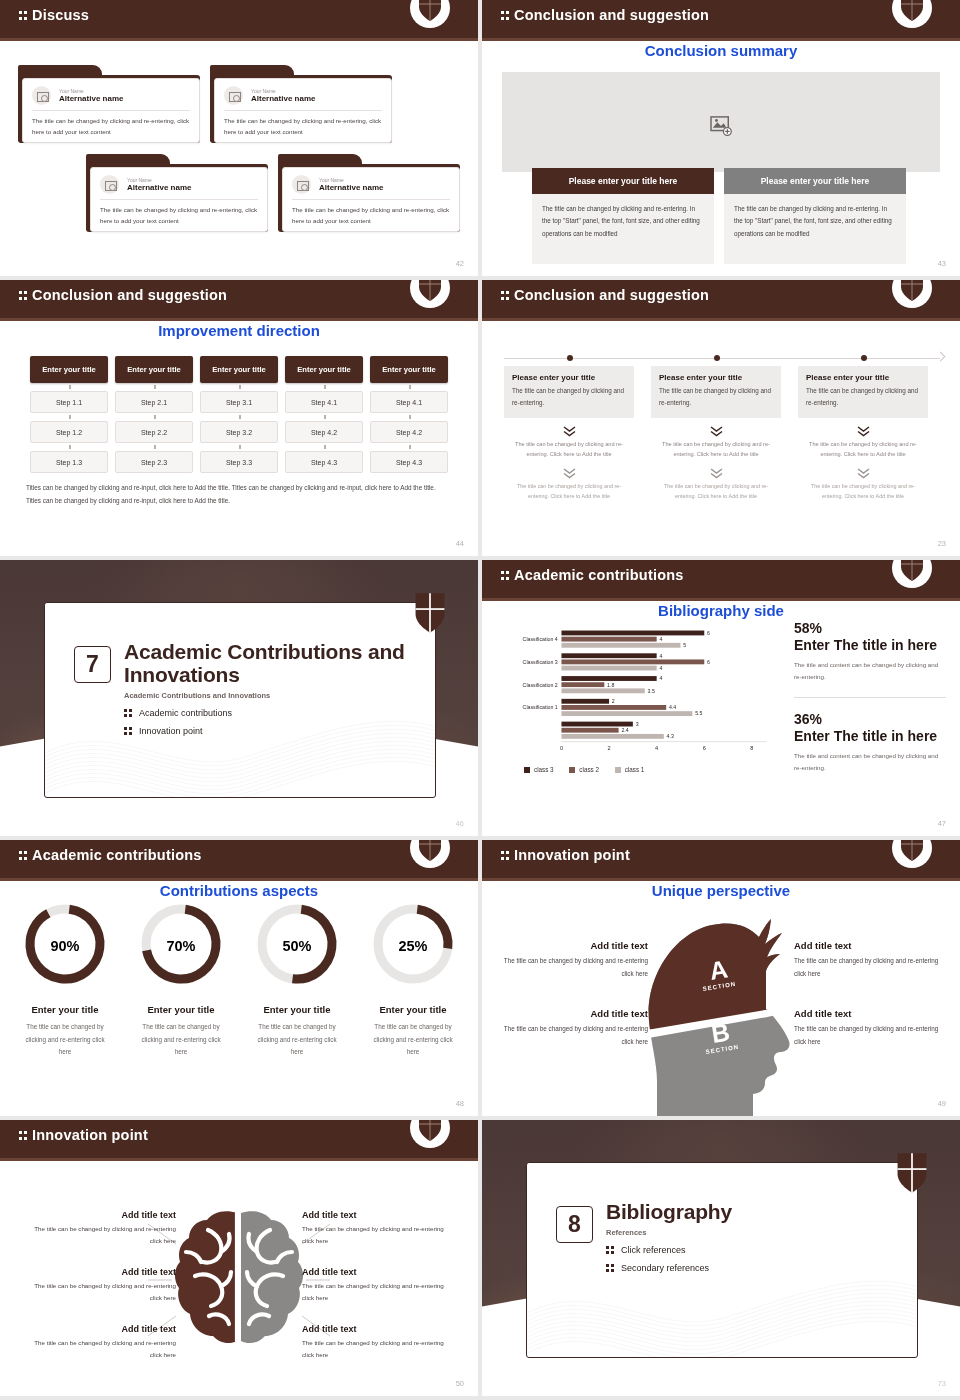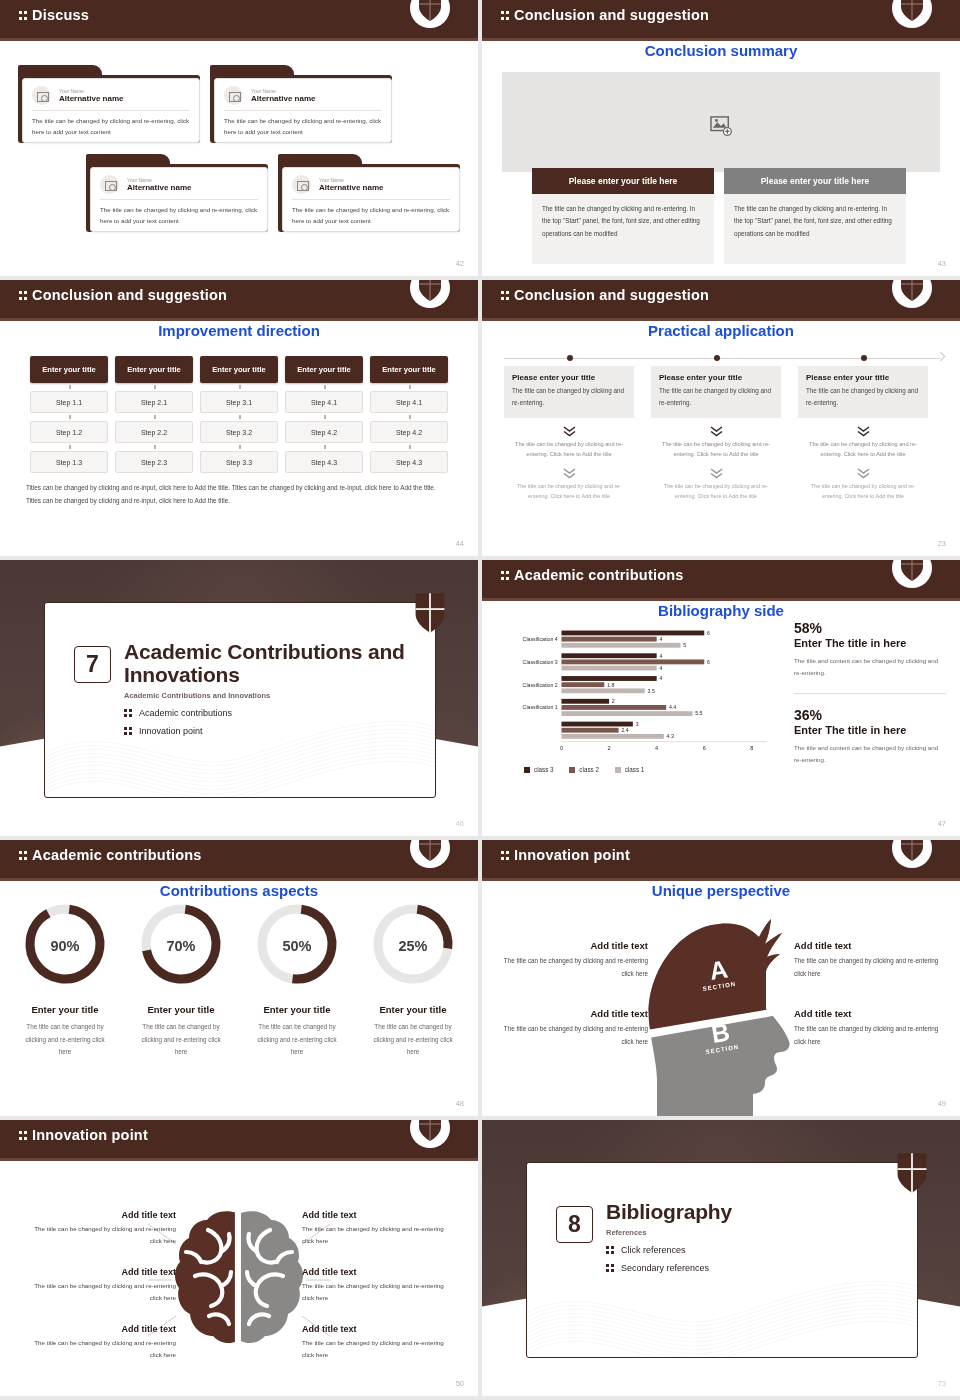--- a/index.html
+++ b/index.html
@@ -472,7 +472,6 @@
         </svg>
       </div>
     </div>
-    <div class="ctitle">Practical application</div>
 
     <div class="tline"></div>
     <div class="tarrow"></div>

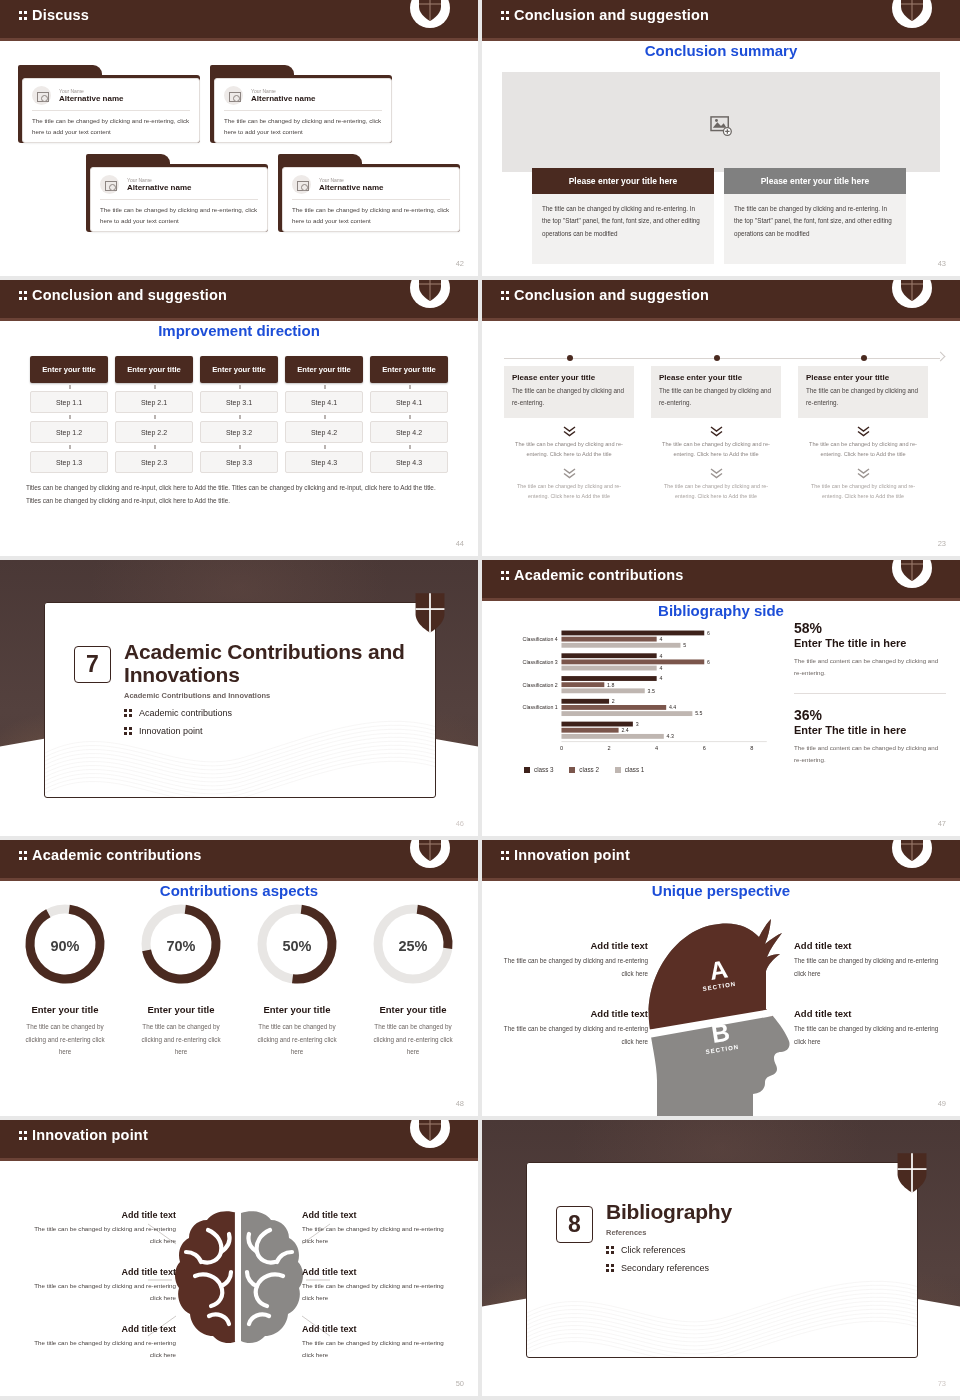--- a/index.html
+++ b/index.html
@@ -235,7 +235,7 @@
   .legend s{ display:inline-block; width:6px; height:6px; margin-right:4px; }
   .rside{ position:absolute; left:312px; top:60px; width:152px; }
   .rpct{ font-size:14px; font-weight:bold; color:#231512; }
-  .rtitle{ font-size:11px; font-weight:bold; color:#231512; margin-top:1px; }
+  .rtitle{ font-size:14px; font-weight:bold; color:#231512; margin-top:1px; }
   .rtext{ font-size:6.2px; color:#6d6663; line-height:2; margin-top:6px; }
   .rline{ height:1px; background:#e2dddb; margin:13px 0 13px 0; }
 

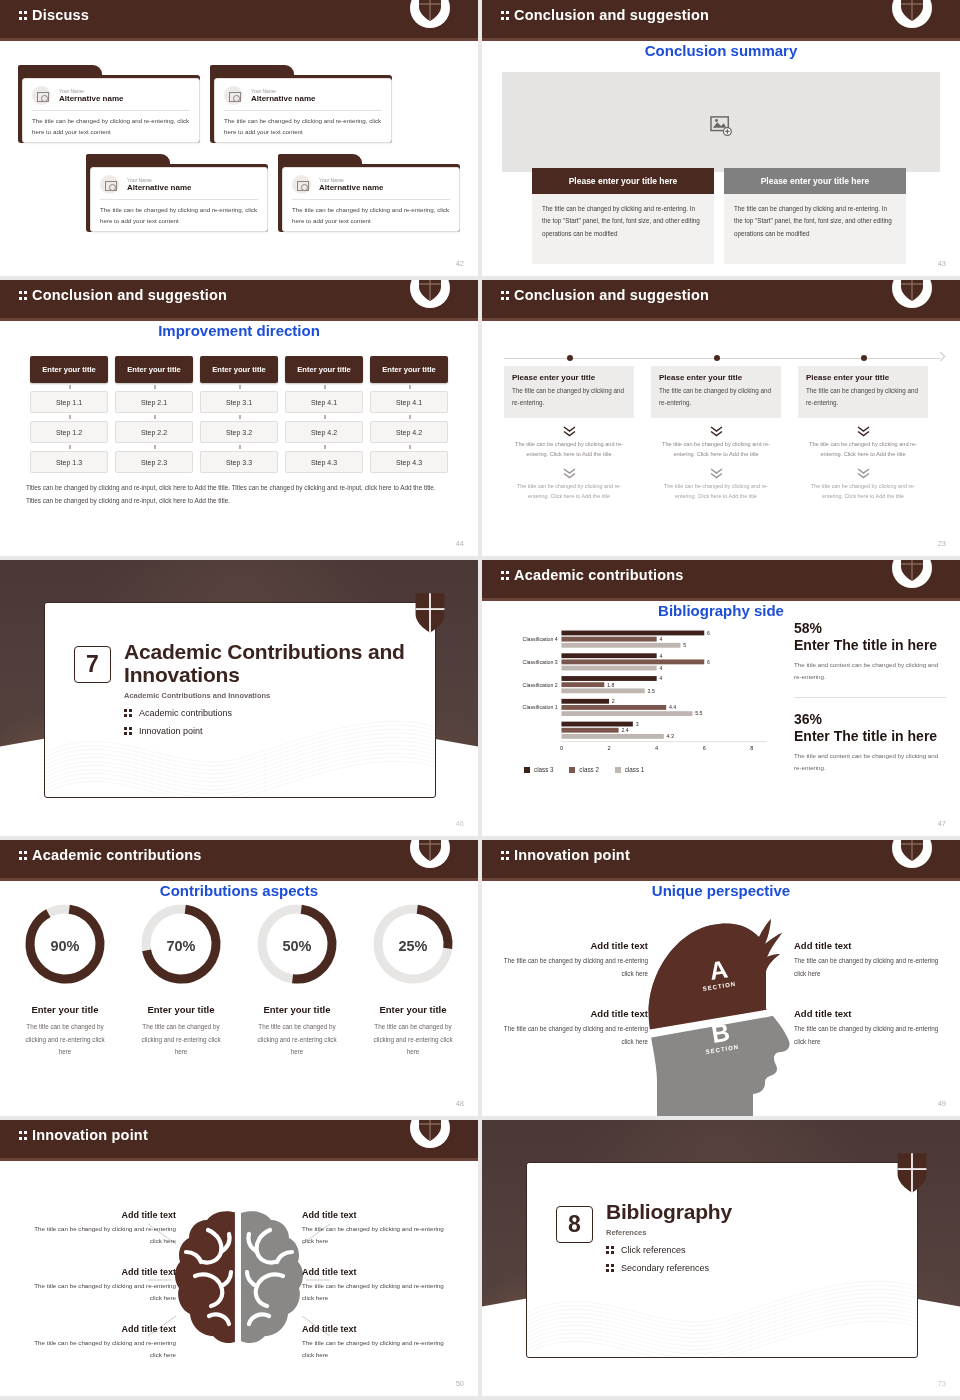--- a/index.html
+++ b/index.html
@@ -243,7 +243,7 @@
   .dcol{ position:absolute; top:58px; width:112px; text-align:center; }
   .dpct{
     position:absolute; left:0; right:0; top:40px;
-    font-size:14.5px; font-weight:bold; color:#404040;
+    font-size:14.5px; font-weight:bold; color:#000000;
   }
   .dtitle{ font-size:9.5px; font-weight:bold; color:#231512; margin-top:10px; }
   .dtext{ font-size:6.3px; color:#6d6663; line-height:2; margin-top:6px; padding:0 12px; }

